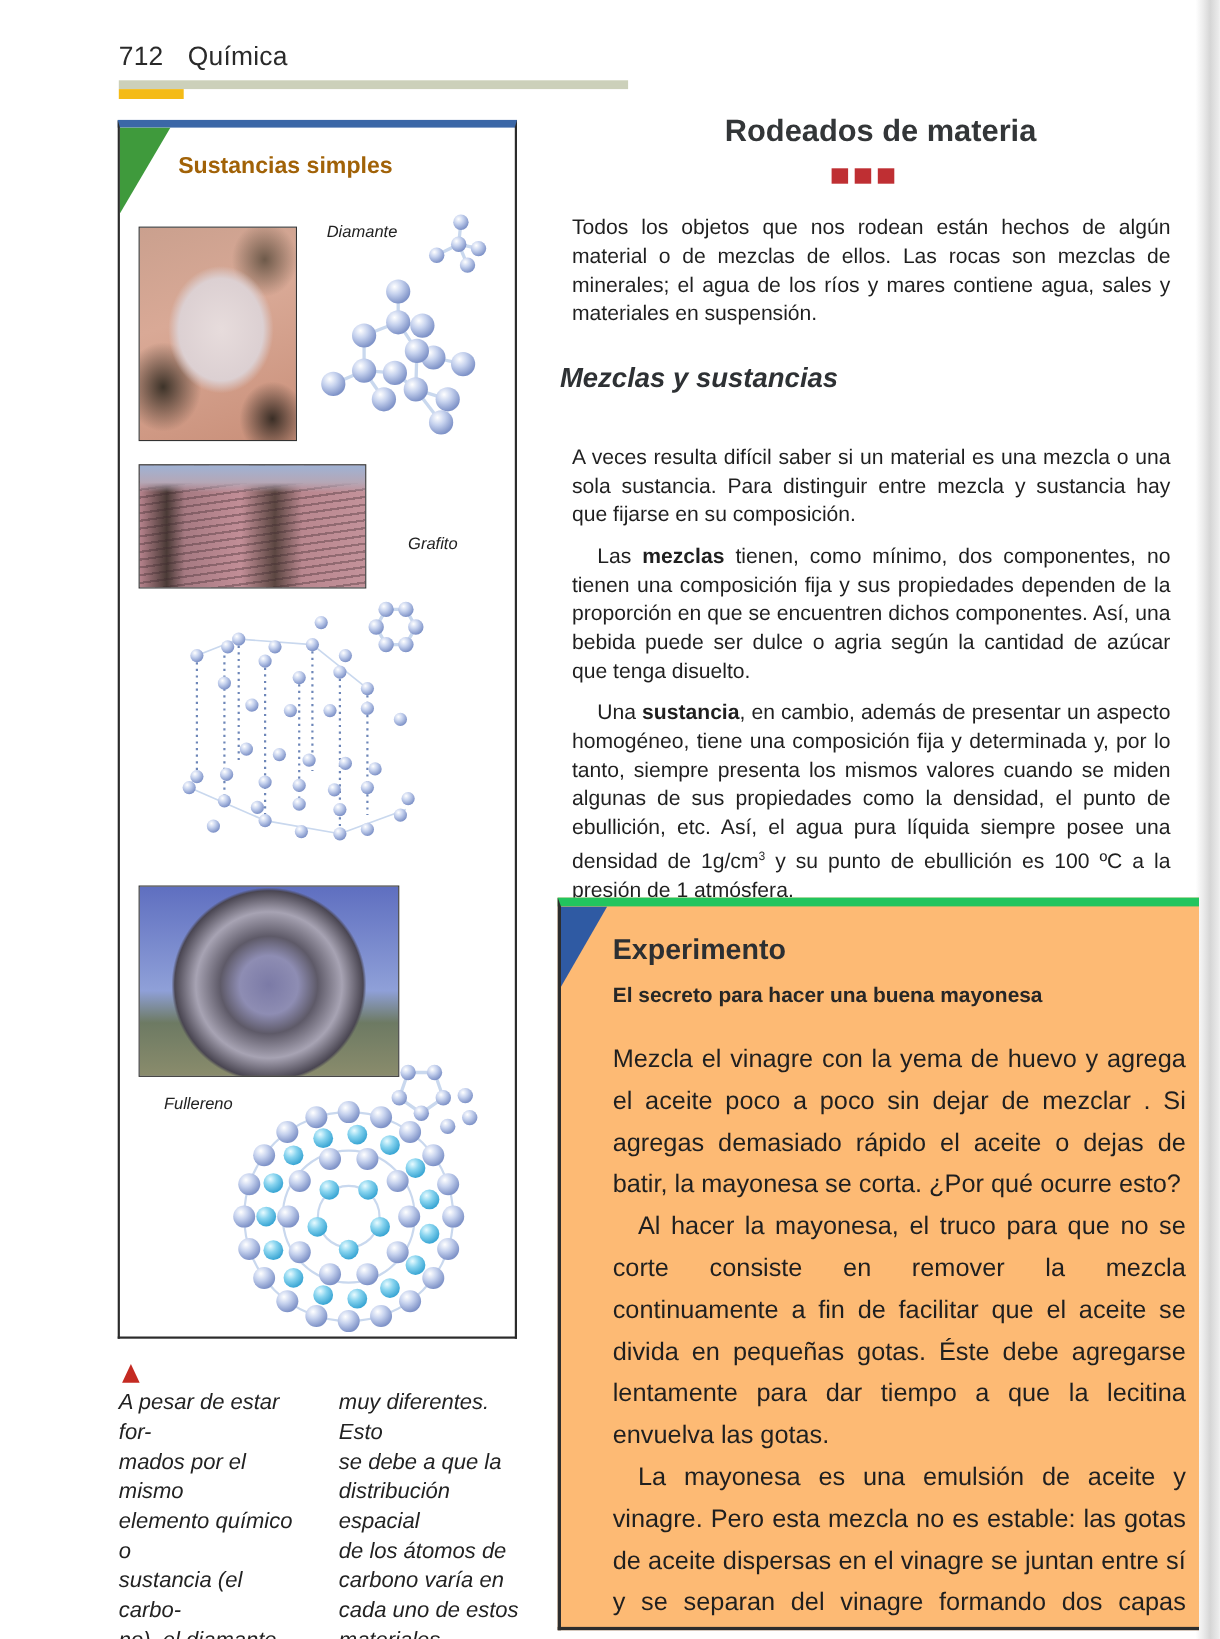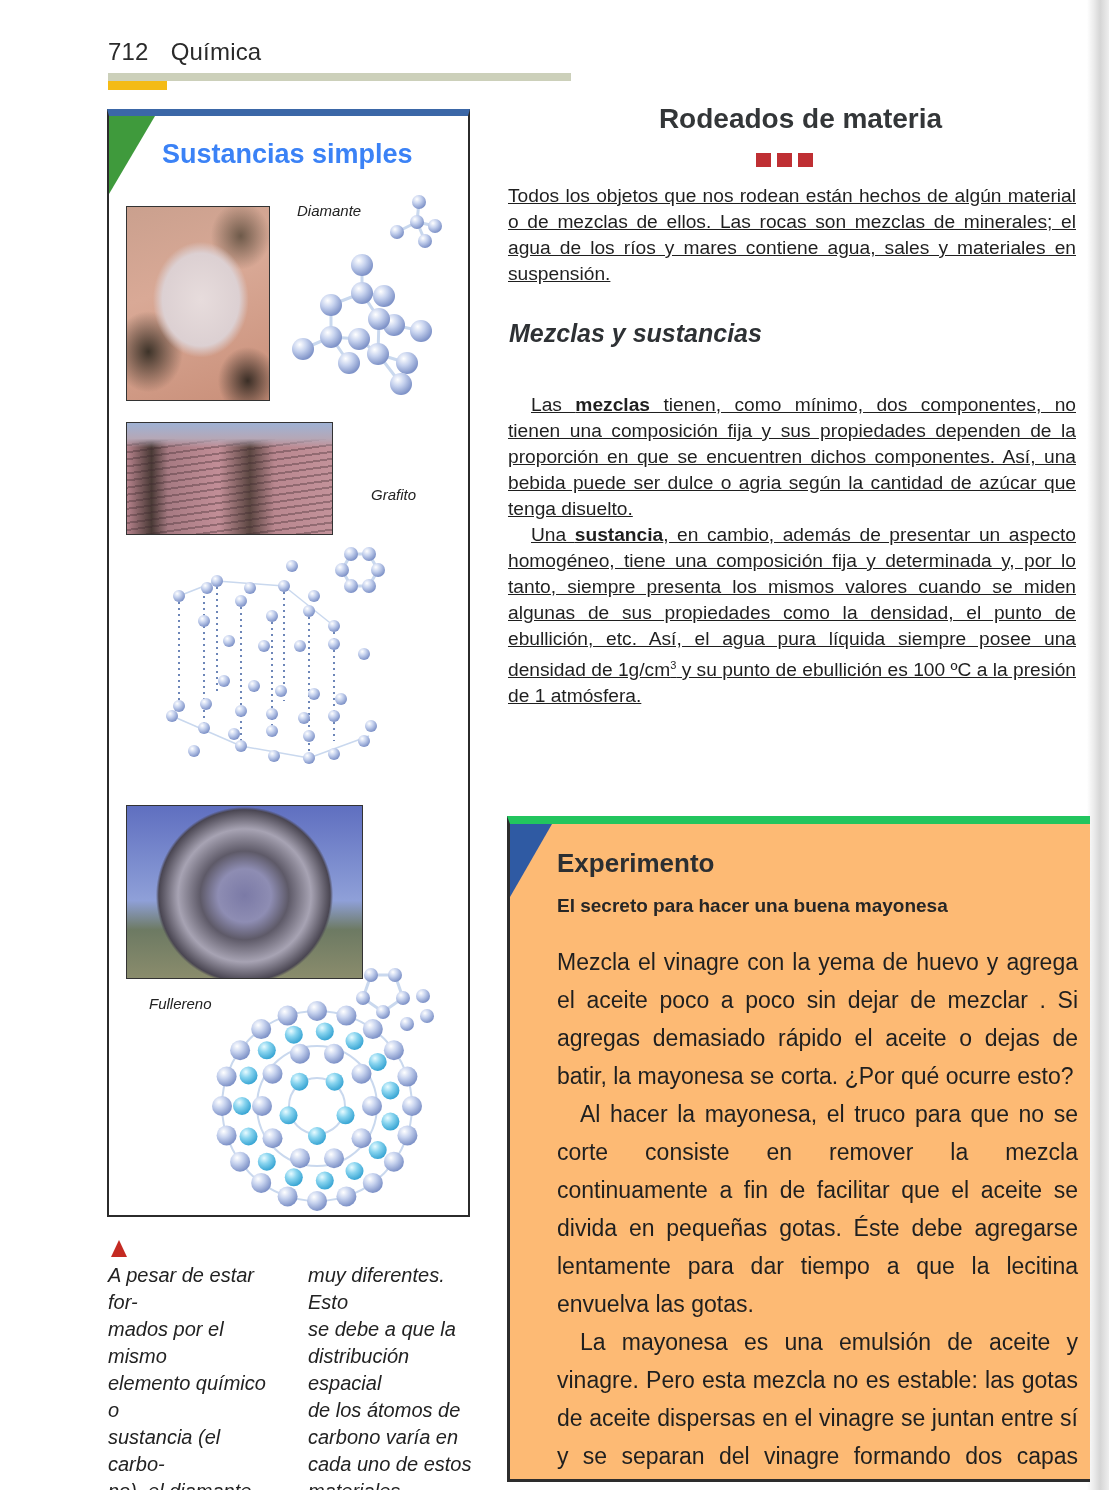--- a/index.html
+++ b/index.html
@@ -35,7 +35,7 @@
     border-top: 78px solid #3f9a3c; border-right: 46px solid transparent;
   }
   .side-title {
-    position: absolute; left: 53px; top: 23px; font-size: 27px; font-weight: bold; color: #3b82f6;
+    position: absolute; left: 53px; top: 23px; font-size: 21px; font-weight: bold; color: #a16207;
   }
   .photo { position: absolute; border: 1px solid #333; box-sizing: border-box; }
   .photo.diamond {

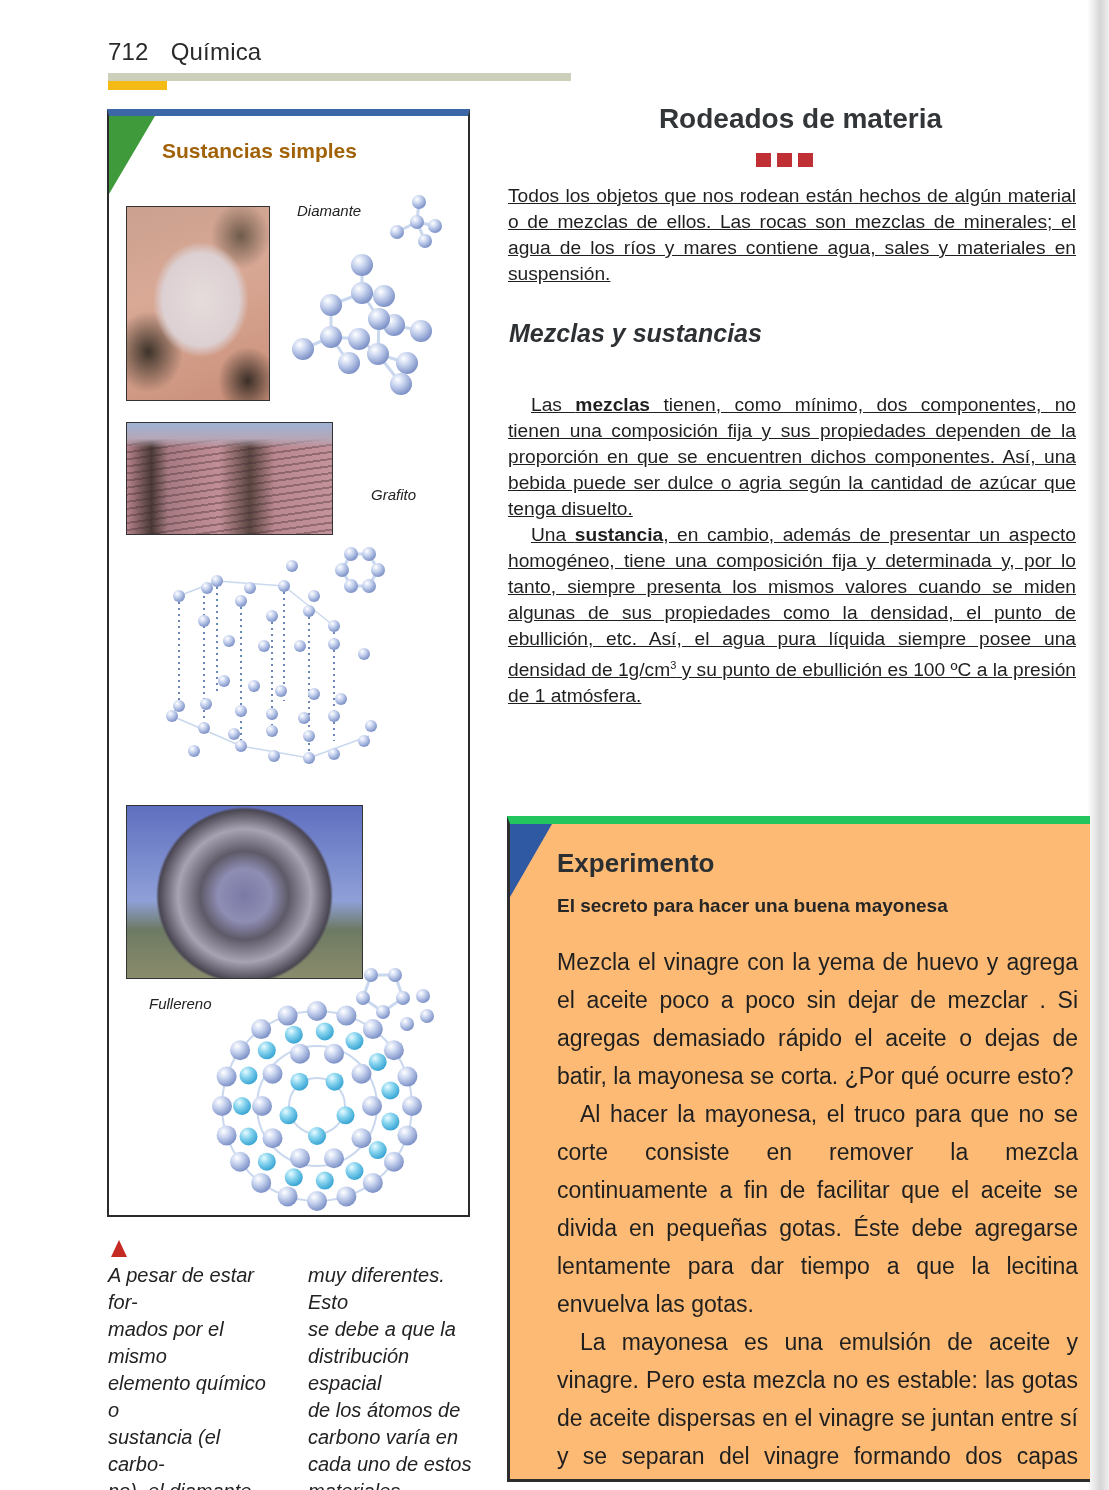--- a/index.html
+++ b/index.html
@@ -91,7 +91,7 @@
   .body-text {
     position: absolute; left: 508px; width: 568px; font-size: 19.2px; line-height: 26px; color: #1f1f1f;
   }
-  .body-text p { margin: 0; text-align: justify; text-decoration: underline; }
+  .body-text p { margin: 12px; text-align: justify; }
   .body-text p.indent { text-indent: 23px; }
   .section-title {
     position: absolute; left: 509px; top: 319px; font-size: 25px; font-weight: bold; font-style: italic; color: #2e3134;

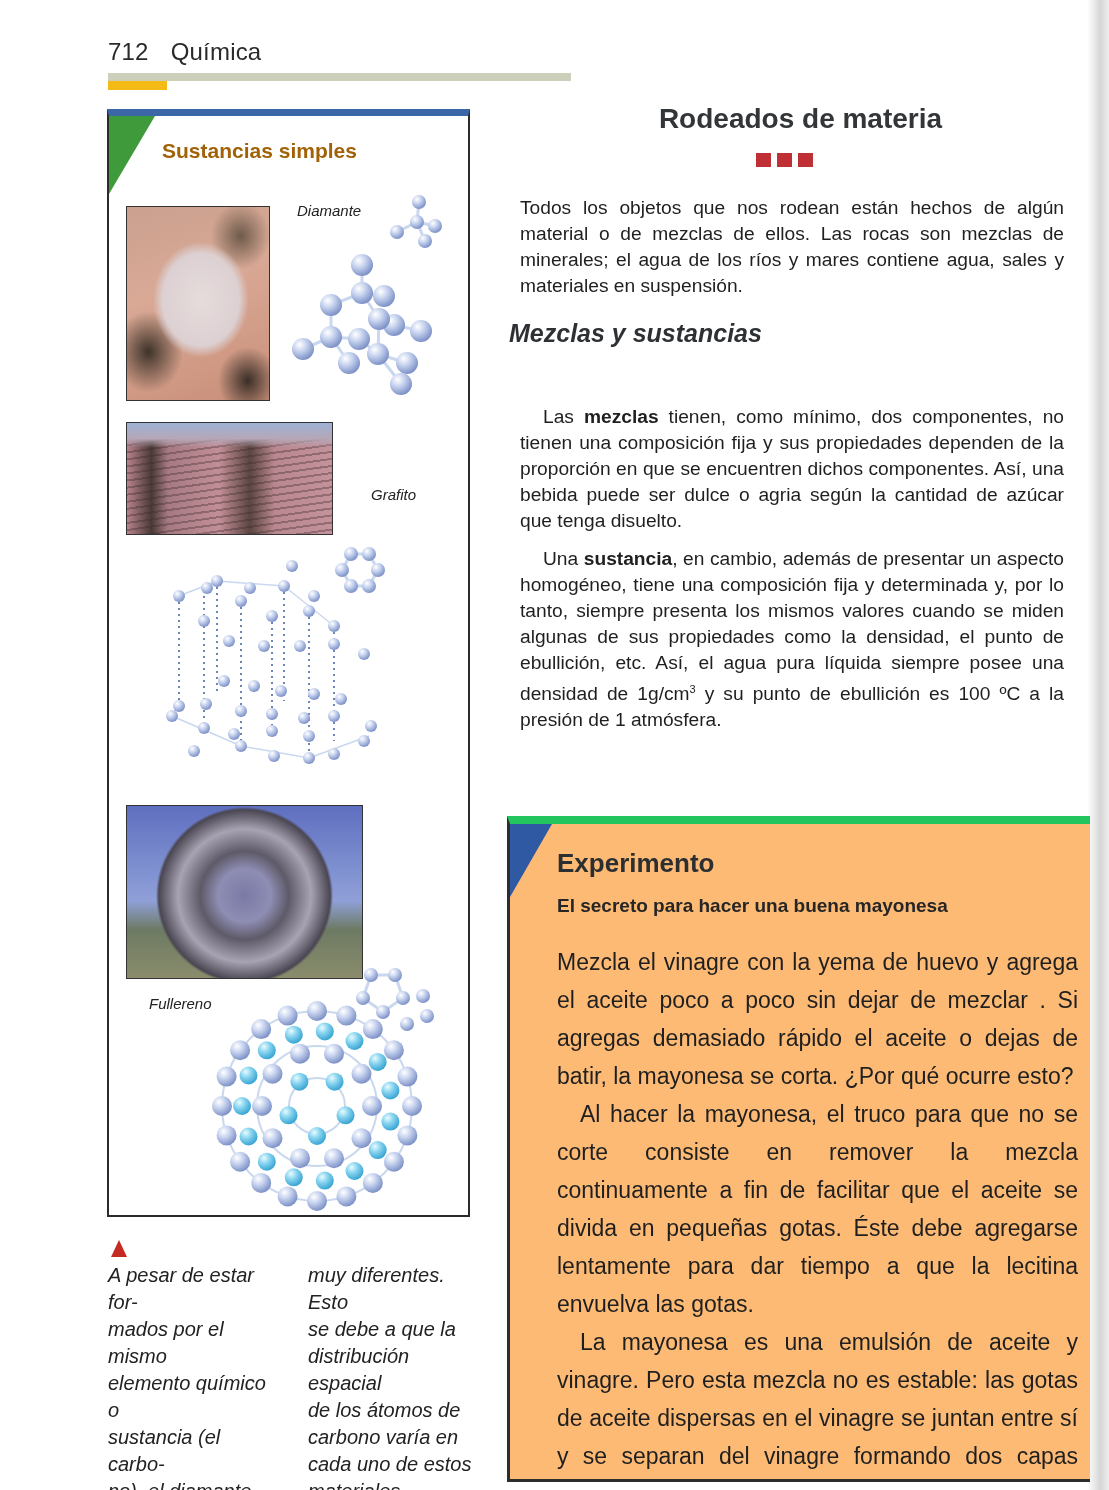--- a/index.html
+++ b/index.html
@@ -94,7 +94,7 @@
   .body-text p { margin: 12px; text-align: justify; }
   .body-text p.indent { text-indent: 23px; }
   .section-title {
-    position: absolute; left: 509px; top: 319px; font-size: 25px; font-weight: bold; font-style: italic; color: #2e3134;
+    position: absolute; left: 509px; top: 330px; font-size: 25px; font-weight: bold; font-style: italic; color: #2e3134;
   }
 
   

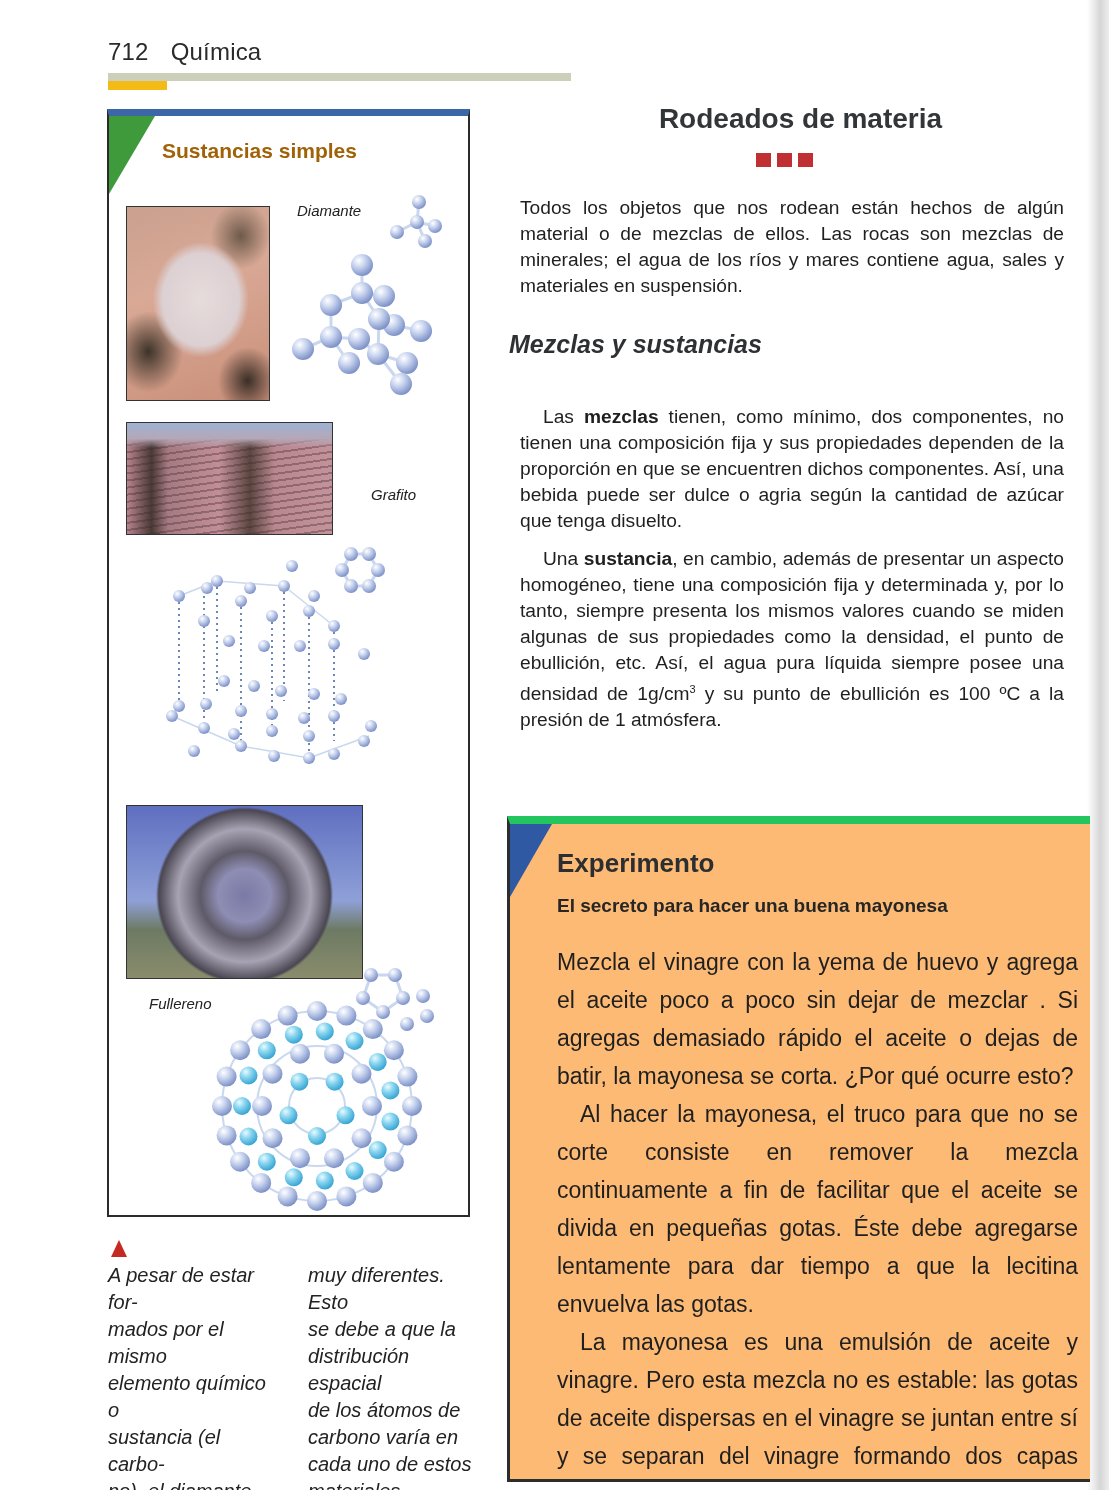--- a/index.html
+++ b/index.html
@@ -372,6 +372,7 @@
 <div class="section-title">Mezclas y sustancias</div>
 
 <div class="body-text" style="top:392px;">
+  <p>A veces resulta difícil saber si un material es una mezcla o una sola sustancia. Para distinguir entre mezcla y sustancia hay que fijarse en su composición.</p>
   <p class="indent"><span>Las </span><b>mezclas</b><span> tienen, como mínimo, dos componentes, no tienen una composición fija y sus propiedades dependen de la proporción en que se encuentren dichos componentes. Así, una bebida puede ser dulce o agria según la cantidad de azúcar que tenga disuelto.</span></p>
   <p class="indent"><span>Una </span><b>sustancia</b><span>, en cambio, además de presentar un aspecto homogéneo, tiene una composición fija y determinada y, por lo tanto, siempre presenta los mismos valores cuando se miden algunas de sus propiedades como la densidad, el punto de ebullición, etc. Así, el agua pura líquida siempre posee una densidad de 1g/cm</span><sup style="font-size:11px">3</sup><span> y su punto de ebullición es 100 ºC a la presión de 1 atmósfera.</span></p>
 </div>

